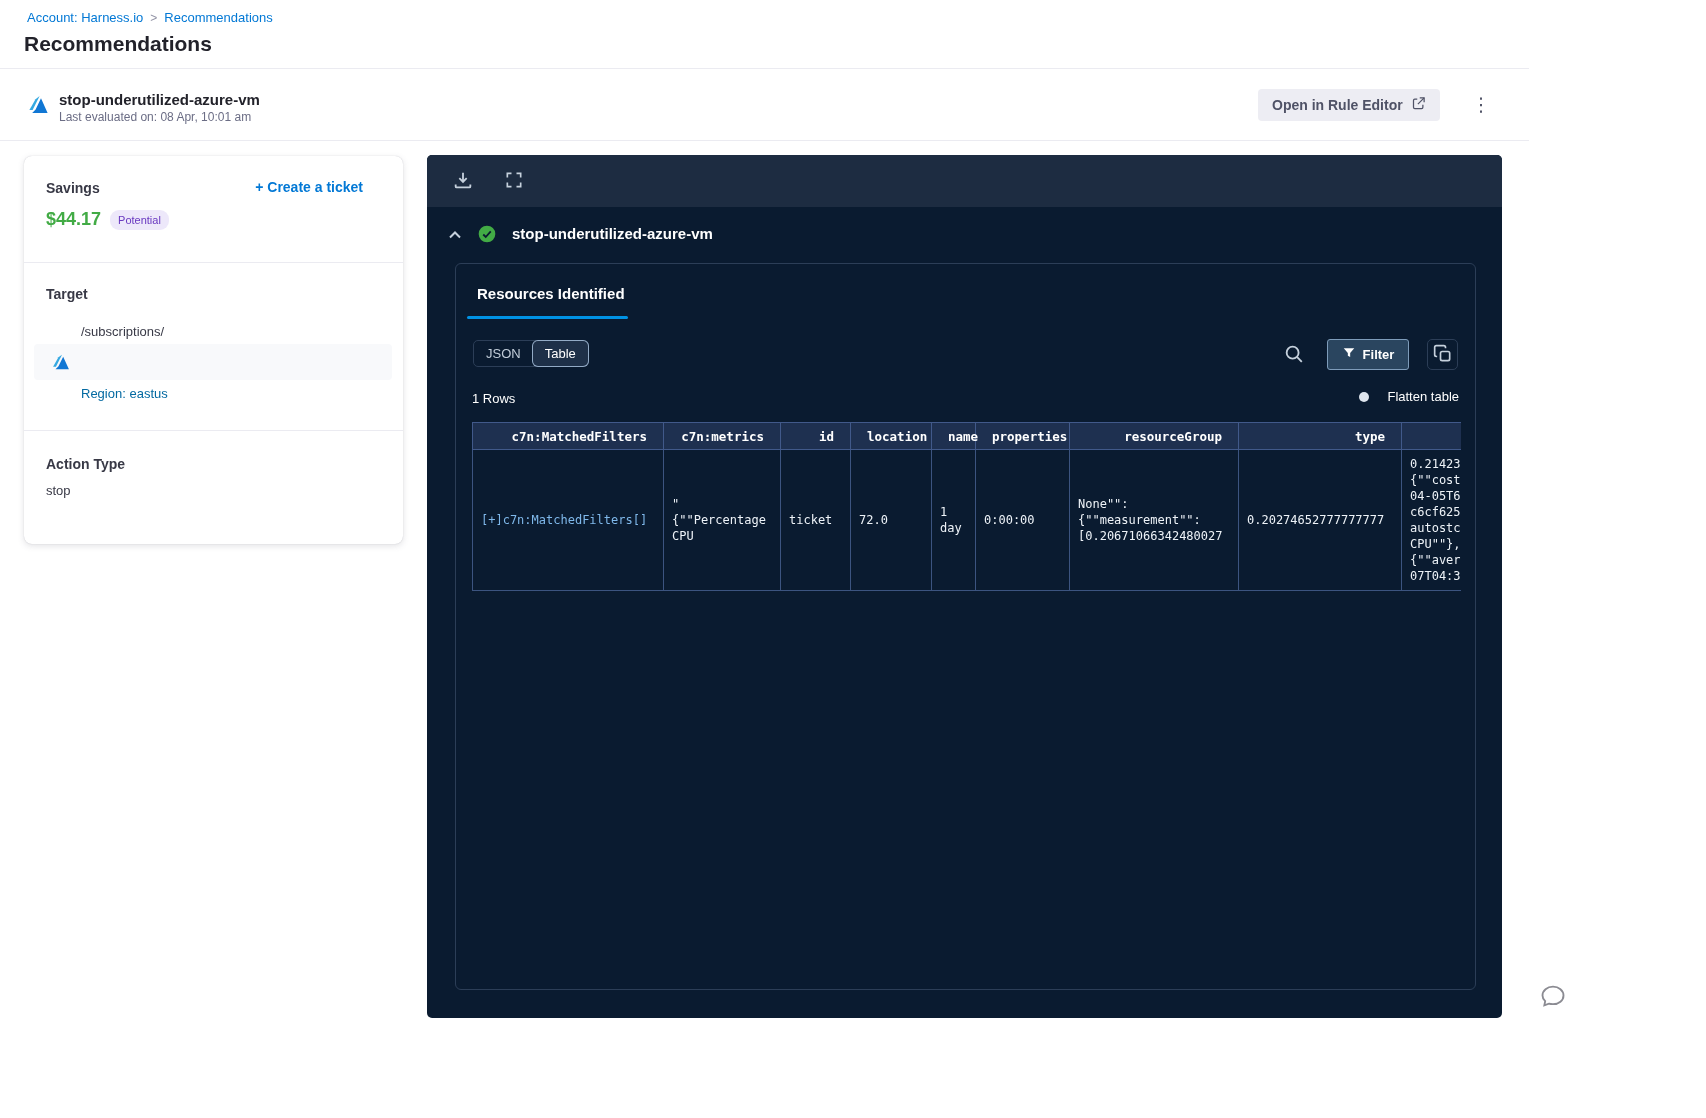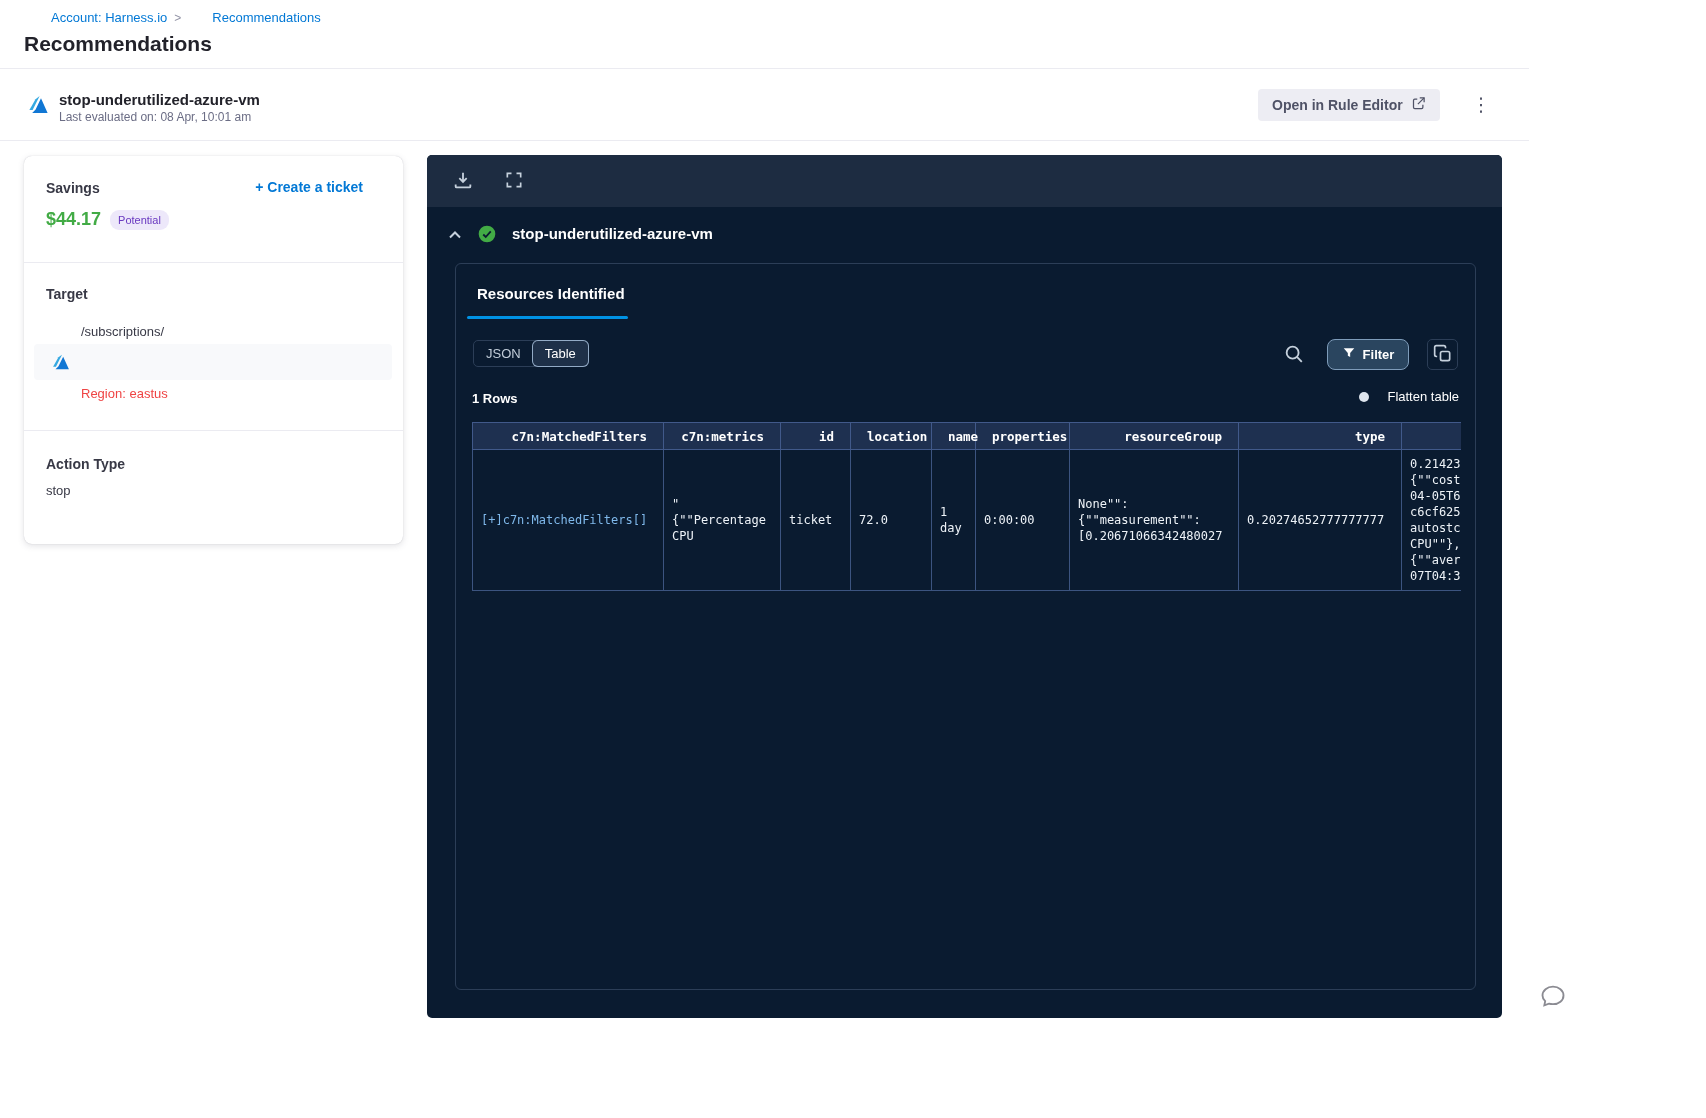--- a/index.html
+++ b/index.html
@@ -11,7 +11,7 @@
     color: #383946;
     overflow: hidden;
   }
-  a { text-decoration: none; margin-left: 24px; }
+  a { text-decoration: none; }
 
   
   .breadcrumb { position: absolute; left: 27px; top: 10px; font-size: 13px; display: flex; gap: 7px; align-items: center; }

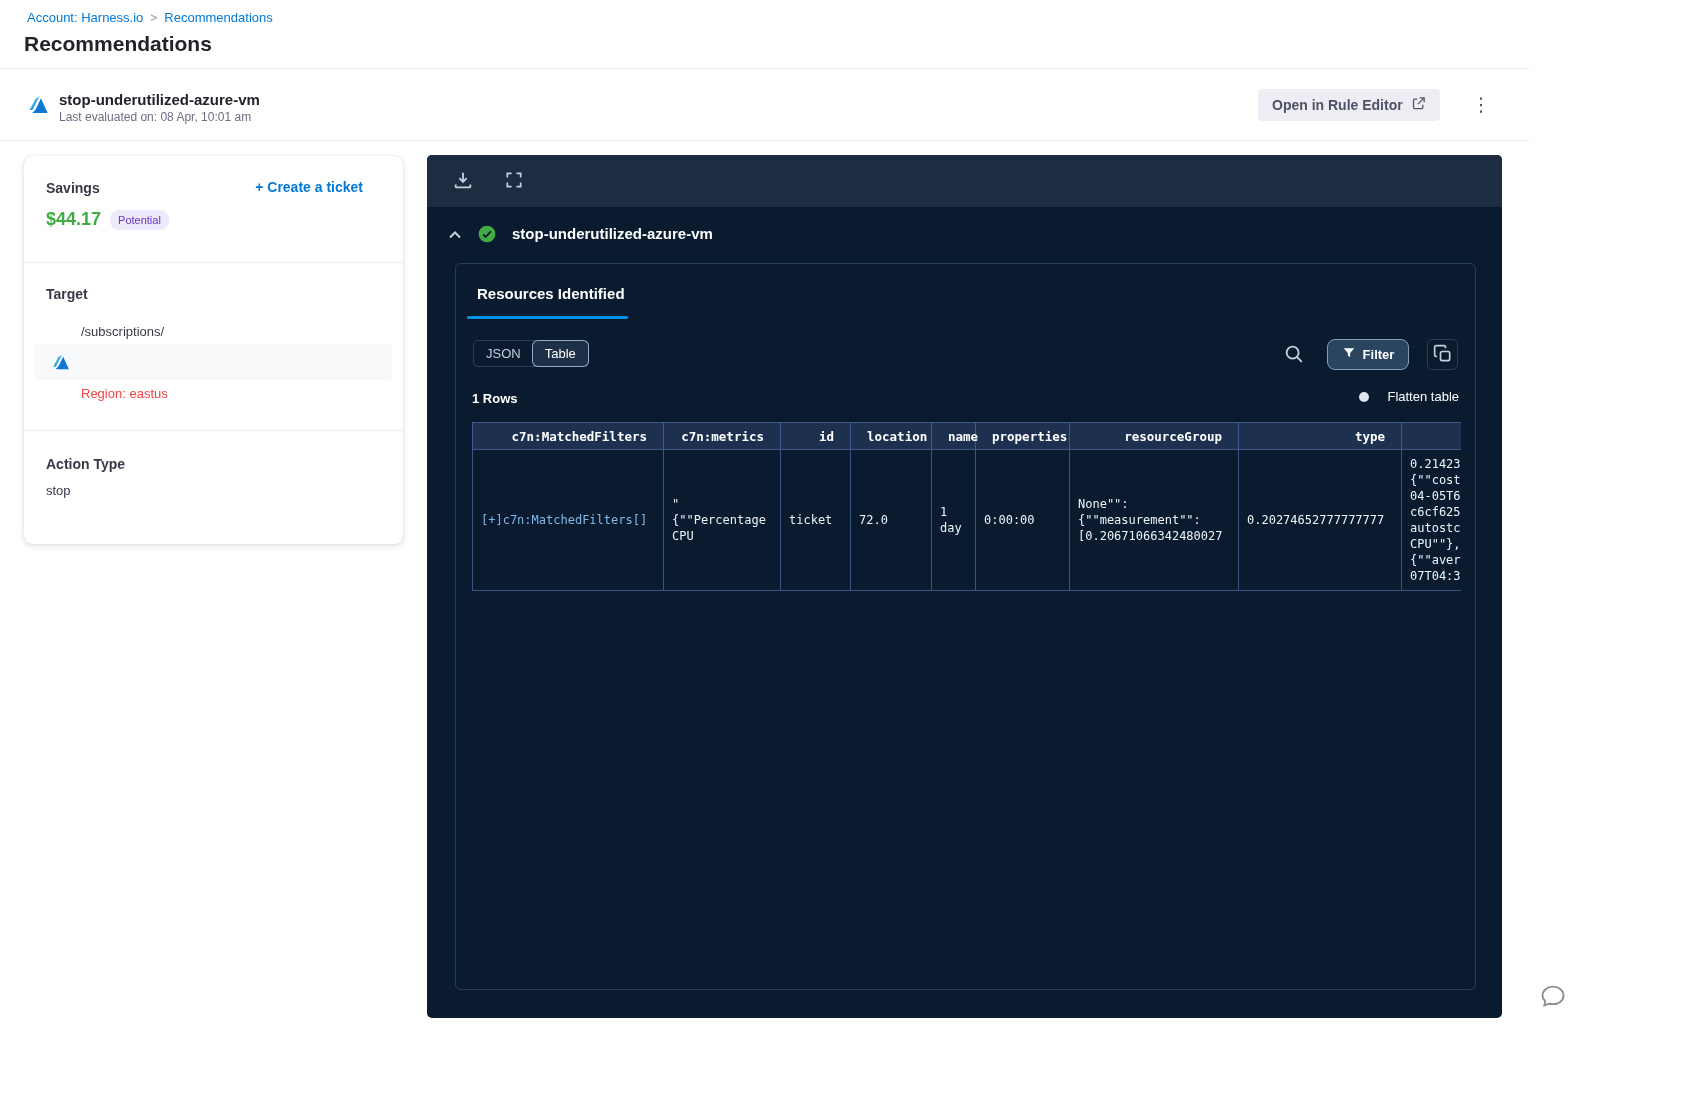--- a/index.html
+++ b/index.html
@@ -78,7 +78,7 @@
   .search-btn { position: absolute; left: 826px; top: 79px; width: 24px; height: 24px; background: none; border: none; color: #c6d1dd; cursor: pointer; padding: 0; }
   .filter-btn {
     position: absolute; left: 871px; top: 75px; width: 82px; height: 31px;
-    background: #2a455f; border: 1px solid #7e9cba; border-radius: 8px;
+    background: #2a455f; border: 1px solid #7e9cba; border-radius: 3px;
     display: inline-flex; align-items: center; justify-content: center; gap: 7px;
     color: #fff; font-size: 13px; font-weight: 700; cursor: pointer; font-family: "Liberation Sans", sans-serif;
   }

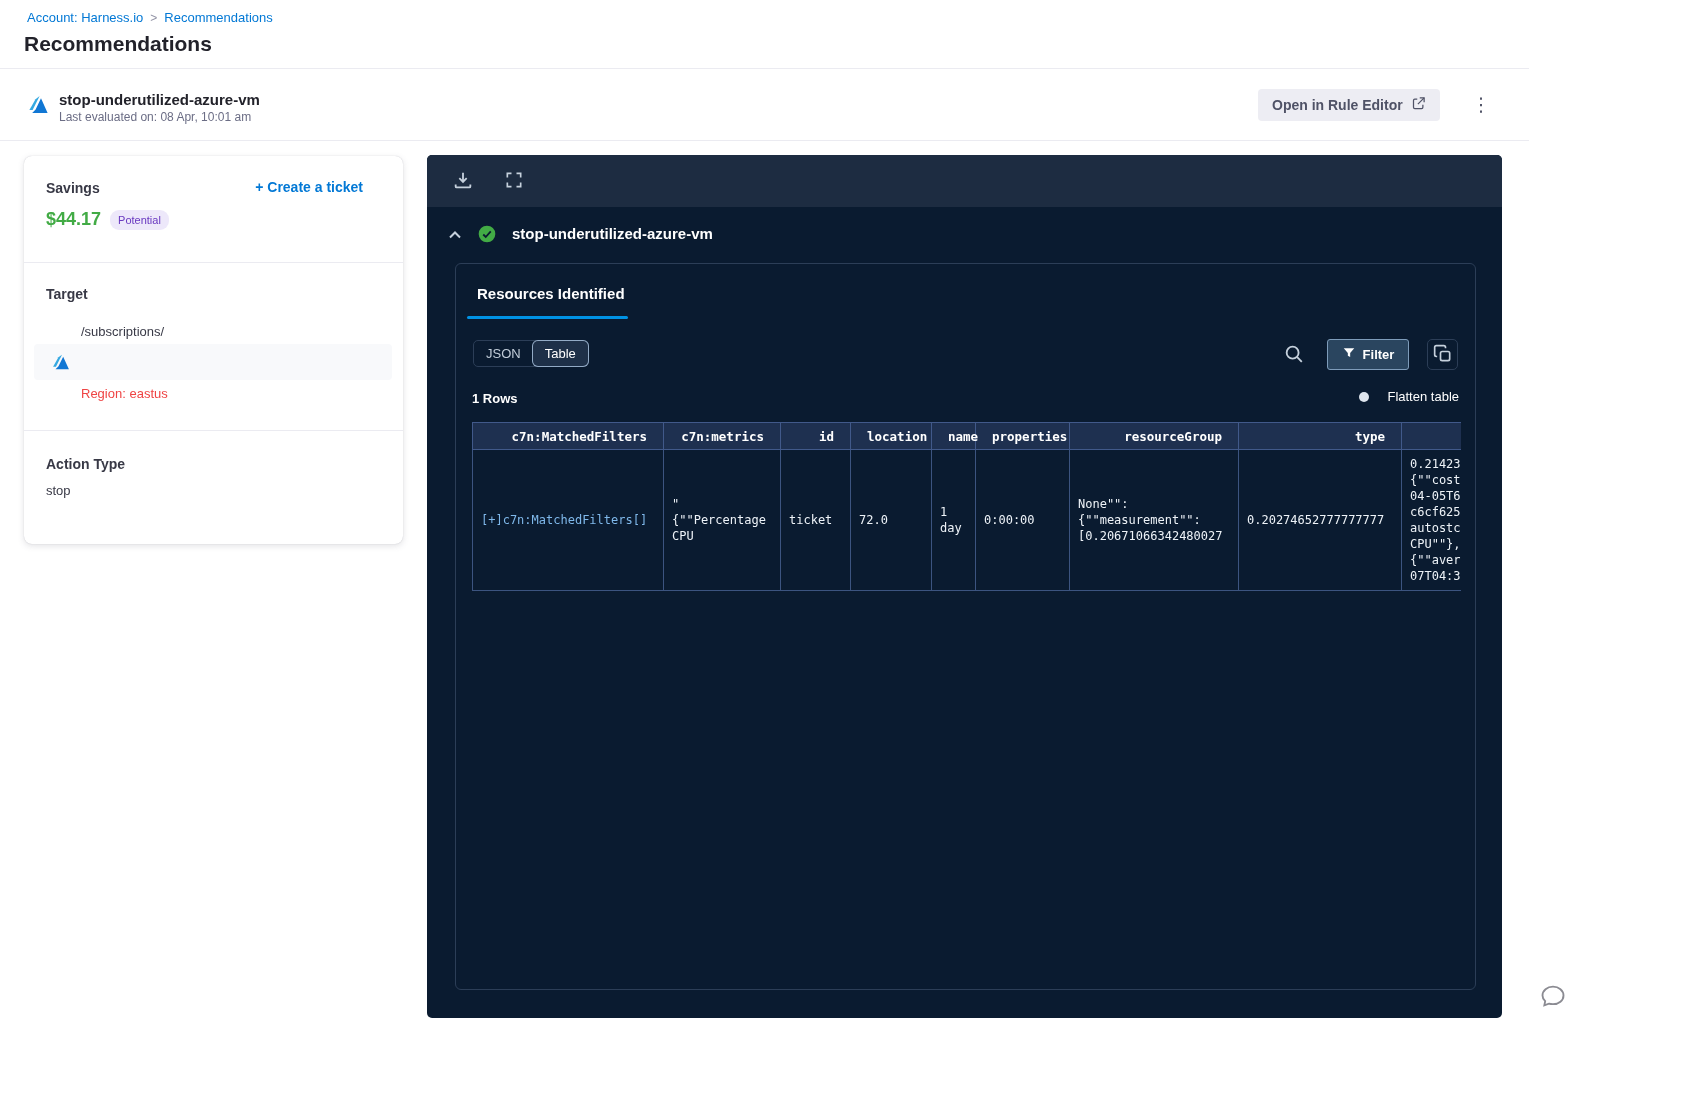--- a/index.html
+++ b/index.html
@@ -52,7 +52,7 @@
   .card .target-path { position: absolute; left: 57px; top: 168px; font-size: 13px; color: #383946; }
   .card .target-band { position: absolute; left: 10px; top: 188px; width: 358px; height: 36px; background: #f8f9fb; border-radius: 4px; }
   .card .azure-small { position: absolute; left: 27px; top: 196px; width: 20px; height: 20px; }
-  .card .target-region { position: absolute; left: 57px; top: 230px; font-size: 13px; color: #ef4444; }
+  .card .target-region { position: absolute; left: 57px; top: 230px; font-size: 13px; color: #0369a1; }
   .card .action-label { position: absolute; left: 22px; top: 300px; font-size: 14px; font-weight: 700; }
   .card .action-value { position: absolute; left: 22px; top: 327px; font-size: 13px; }
 

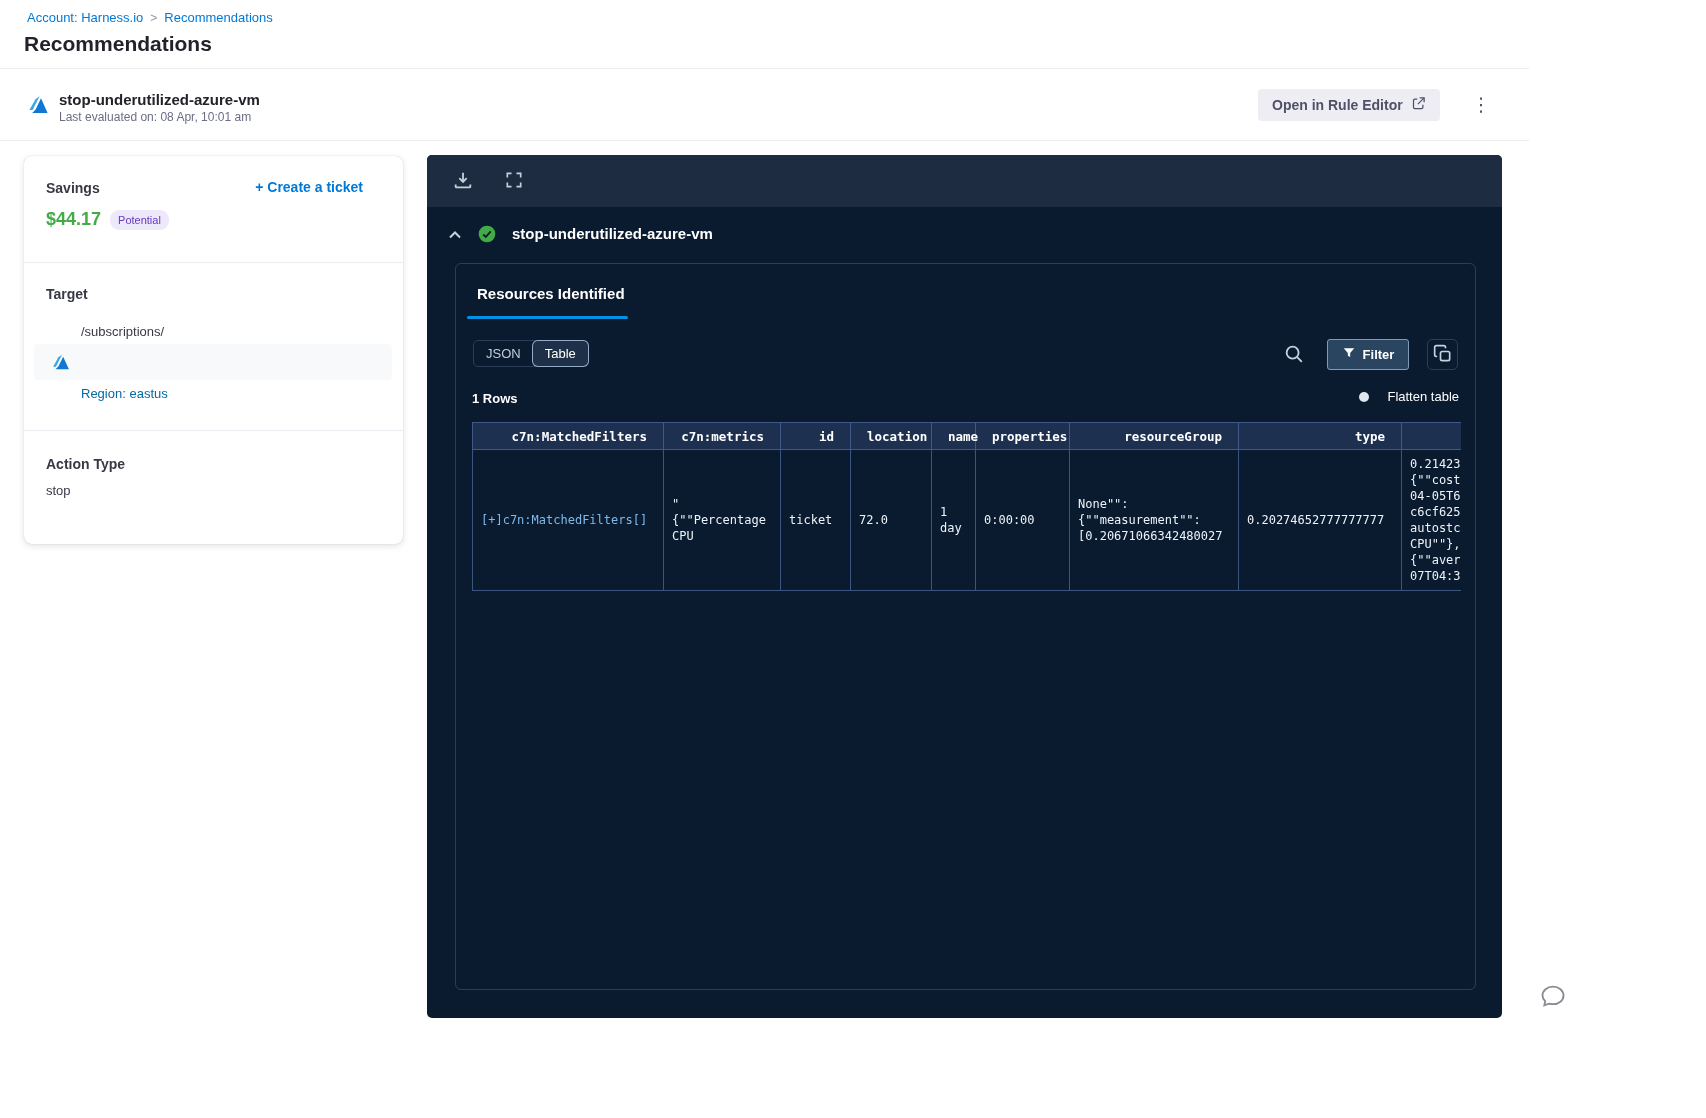--- a/index.html
+++ b/index.html
@@ -84,7 +84,7 @@
   }
   .copy-btn { position: absolute; left: 971px; top: 75px; width: 31px; height: 31px; background: none; border: 1px solid #2c3e57; border-radius: 5px; color: #c6d1dd; cursor: pointer; padding: 4px; }
 
-  .rows-count { position: absolute; left: 16px; top: 127px; font-size: 13px; font-weight: 700; color: #ffffff; }
+  .rows-count { position: absolute; left: 16px; top: 127px; font-size: 13px; font-weight: 400; color: #ffffff; }
   .flatten { position: absolute; right: 16px; top: 125px; display: flex; align-items: center; gap: 18px; cursor: pointer; }
   .flatten .knob { width: 10px; height: 10px; border-radius: 50%; background: #dfe6ee; }
   .flatten .flabel { font-size: 13px; color: #ffffff; }

